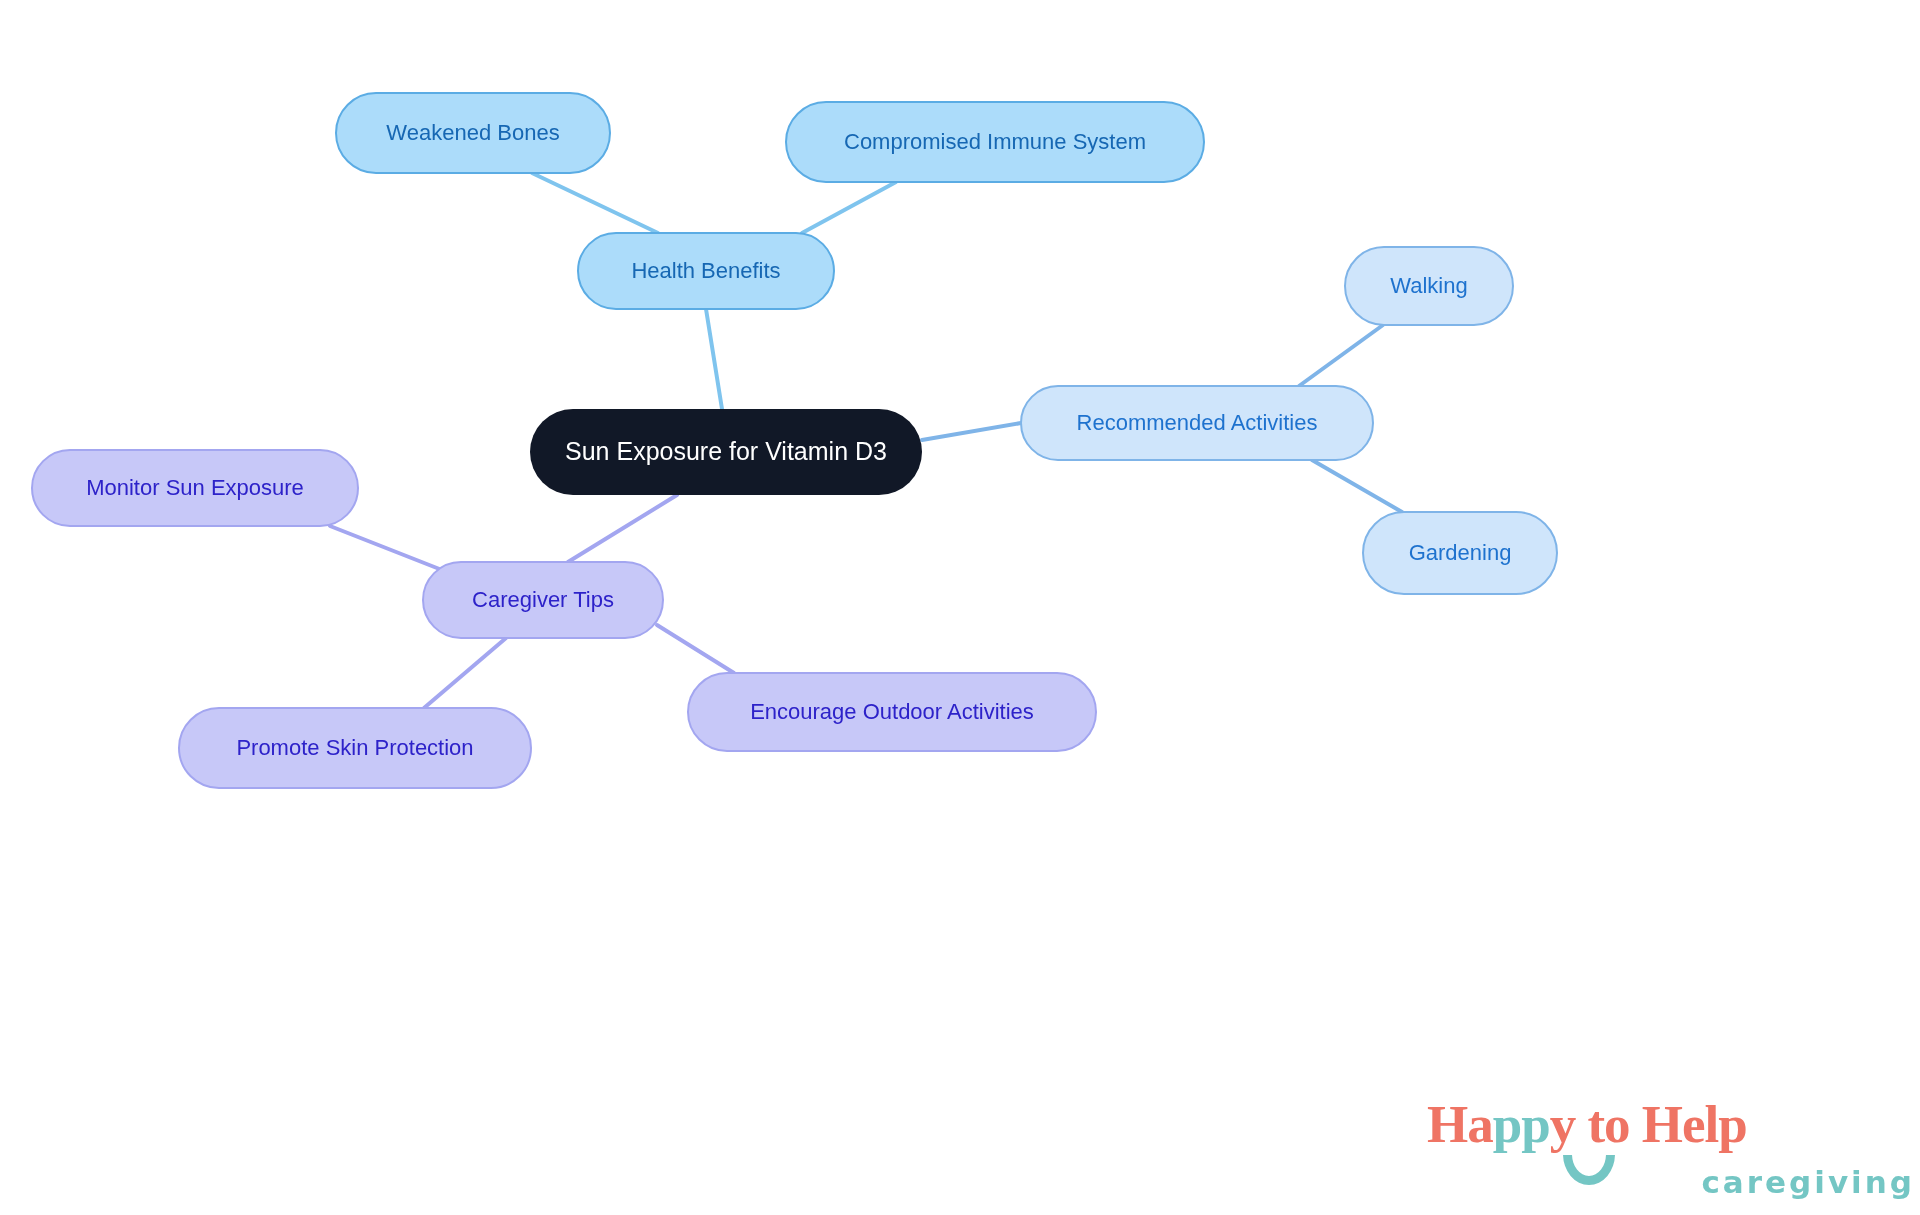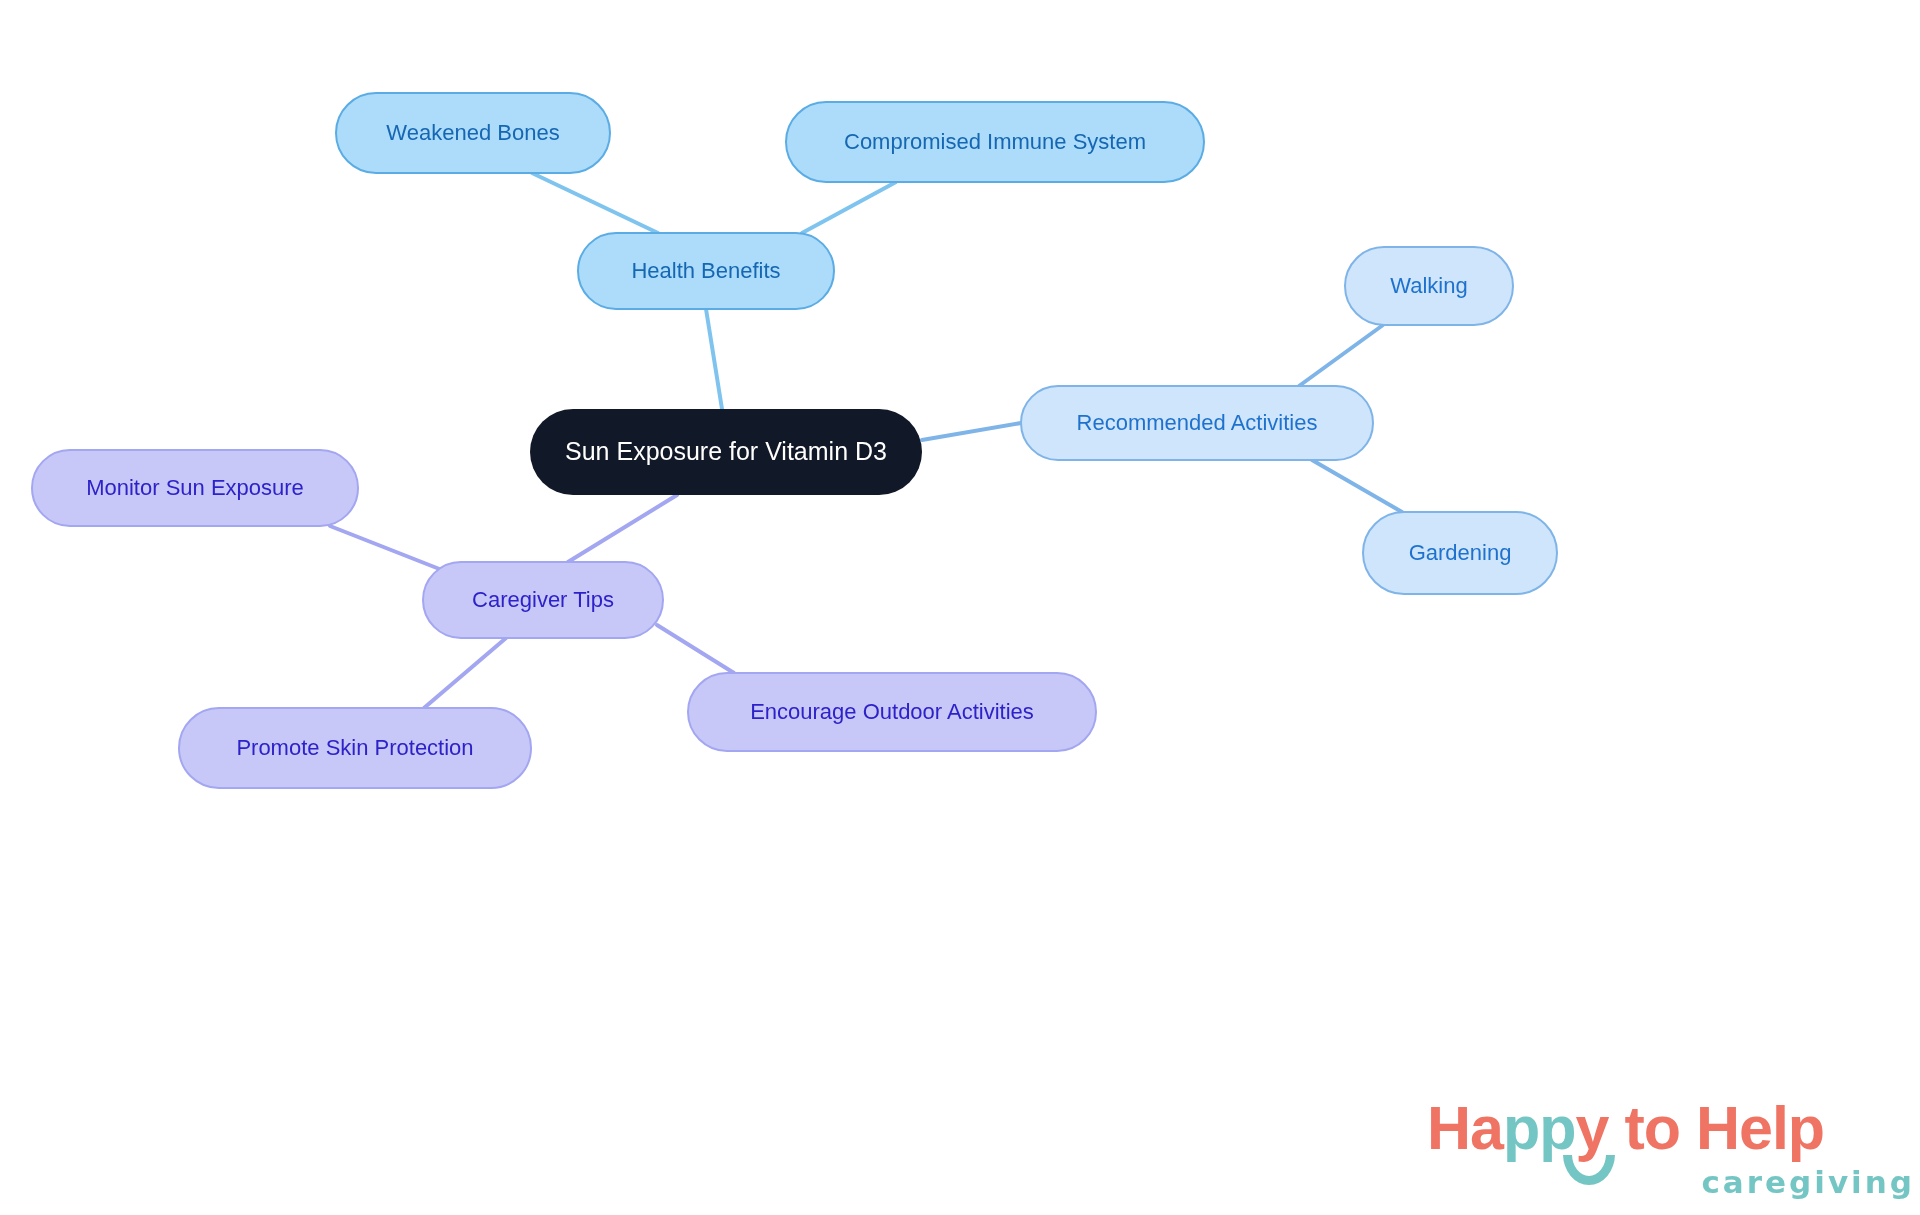--- a/index.html
+++ b/index.html
@@ -52,8 +52,8 @@
     position: absolute;
     left: 0;
     top: 0;
-    font-family: Liberation Sans, sans-serif;
-    font-size: 61px;
+    font-family: Liberation Serif, serif;
+    font-size: 53px;
     font-weight: 700;
     letter-spacing: -1px;
     line-height: 1;

